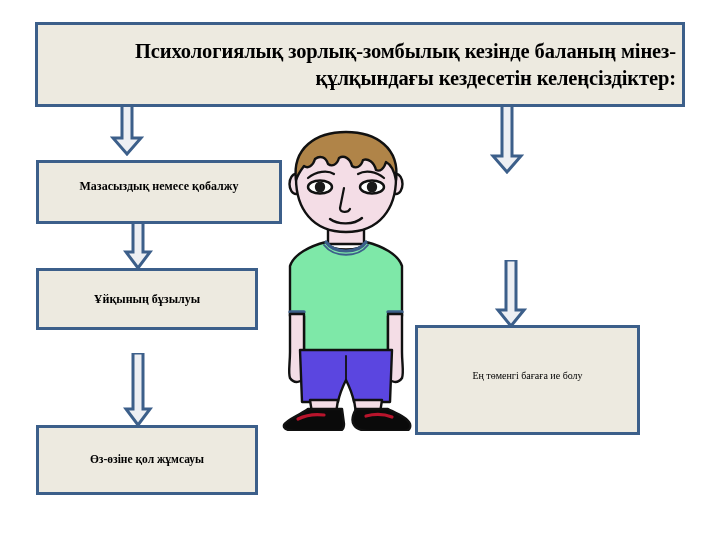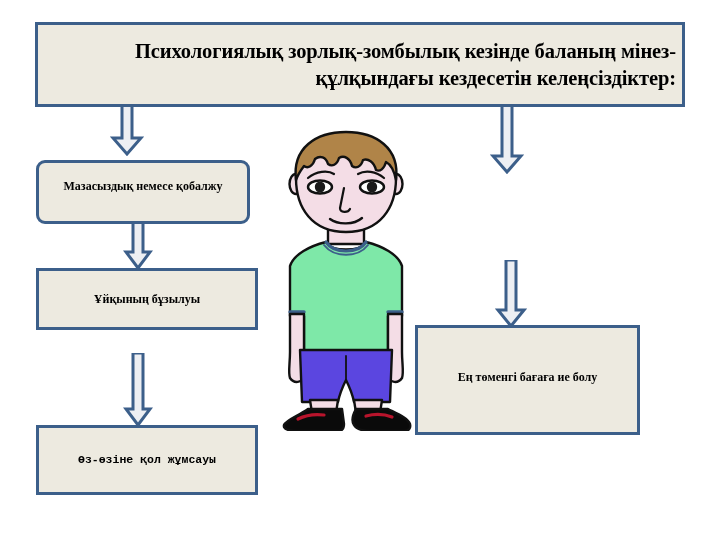--- a/index.html
+++ b/index.html
@@ -59,7 +59,7 @@
   }
 
   
-  #left-box-1 { left: 36px; top: 160px;  width: 214px; height: 64px; border-radius: 9px; }
+  #left-box-1 { left: 36px; top: 160px;  width: 246px; height: 64px; }
   #left-box-2 { left: 36px; top: 268px;  width: 222px; height: 62px; }
   #left-box-3 { left: 36px; top: 425px;  width: 222px; height: 70px; }
 

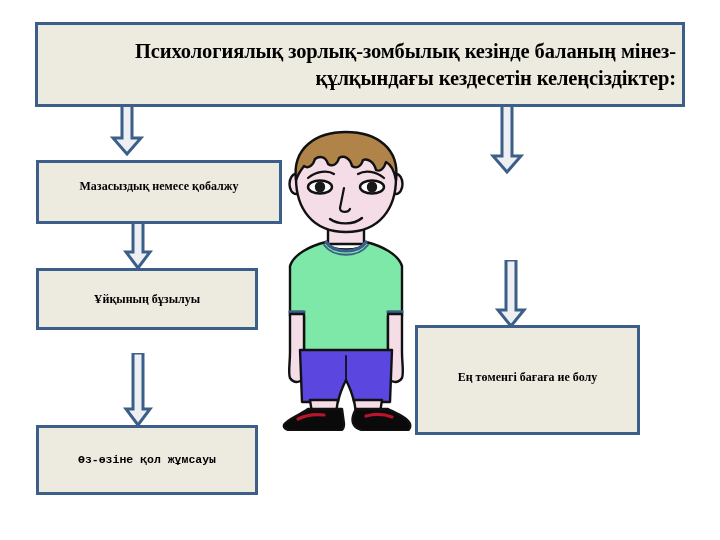--- a/index.html
+++ b/index.html
@@ -81,7 +81,7 @@
   #right-box-2 { left: 415px; top: 325px; width: 225px; height: 110px; }
 
   #right-box-1 .label { font-size: 11.5px; font-weight: bold; line-height: 1.35; }
-  #right-box-2 .label { font-size: 12px; font-weight: bold; }
+  #right-box-2 .label { font-size: 10px; font-weight: normal; }
 
   
   #right-box-1 { align-items: flex-start; padding-top: 22px; }

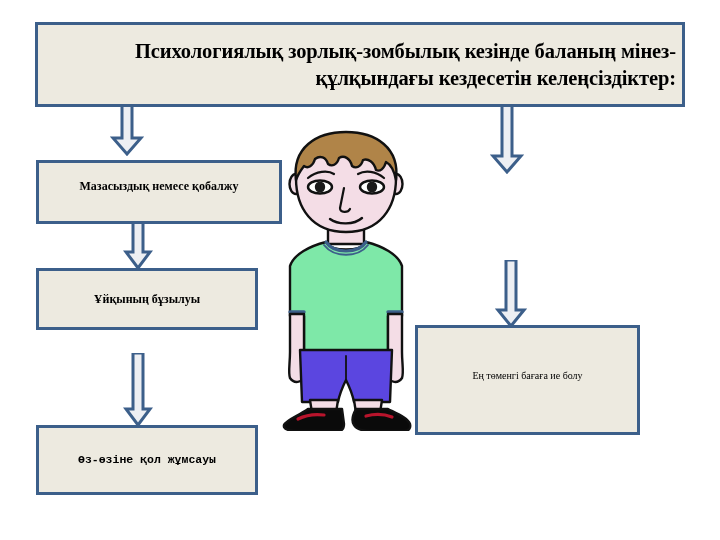--- a/index.html
+++ b/index.html
@@ -71,7 +71,7 @@
   }
   #left-box-1 .label { font-size: 12px; }
   #left-box-2 .label { font-size: 12px; }
-  #left-box-3 .label { font-size: 11.5px; font-family: Liberation Mono, monospace; }
+  #left-box-3 .label { font-size: 11.5px; }
 
   
   #left-box-1 { align-items: flex-start; padding-top: 16px; }

